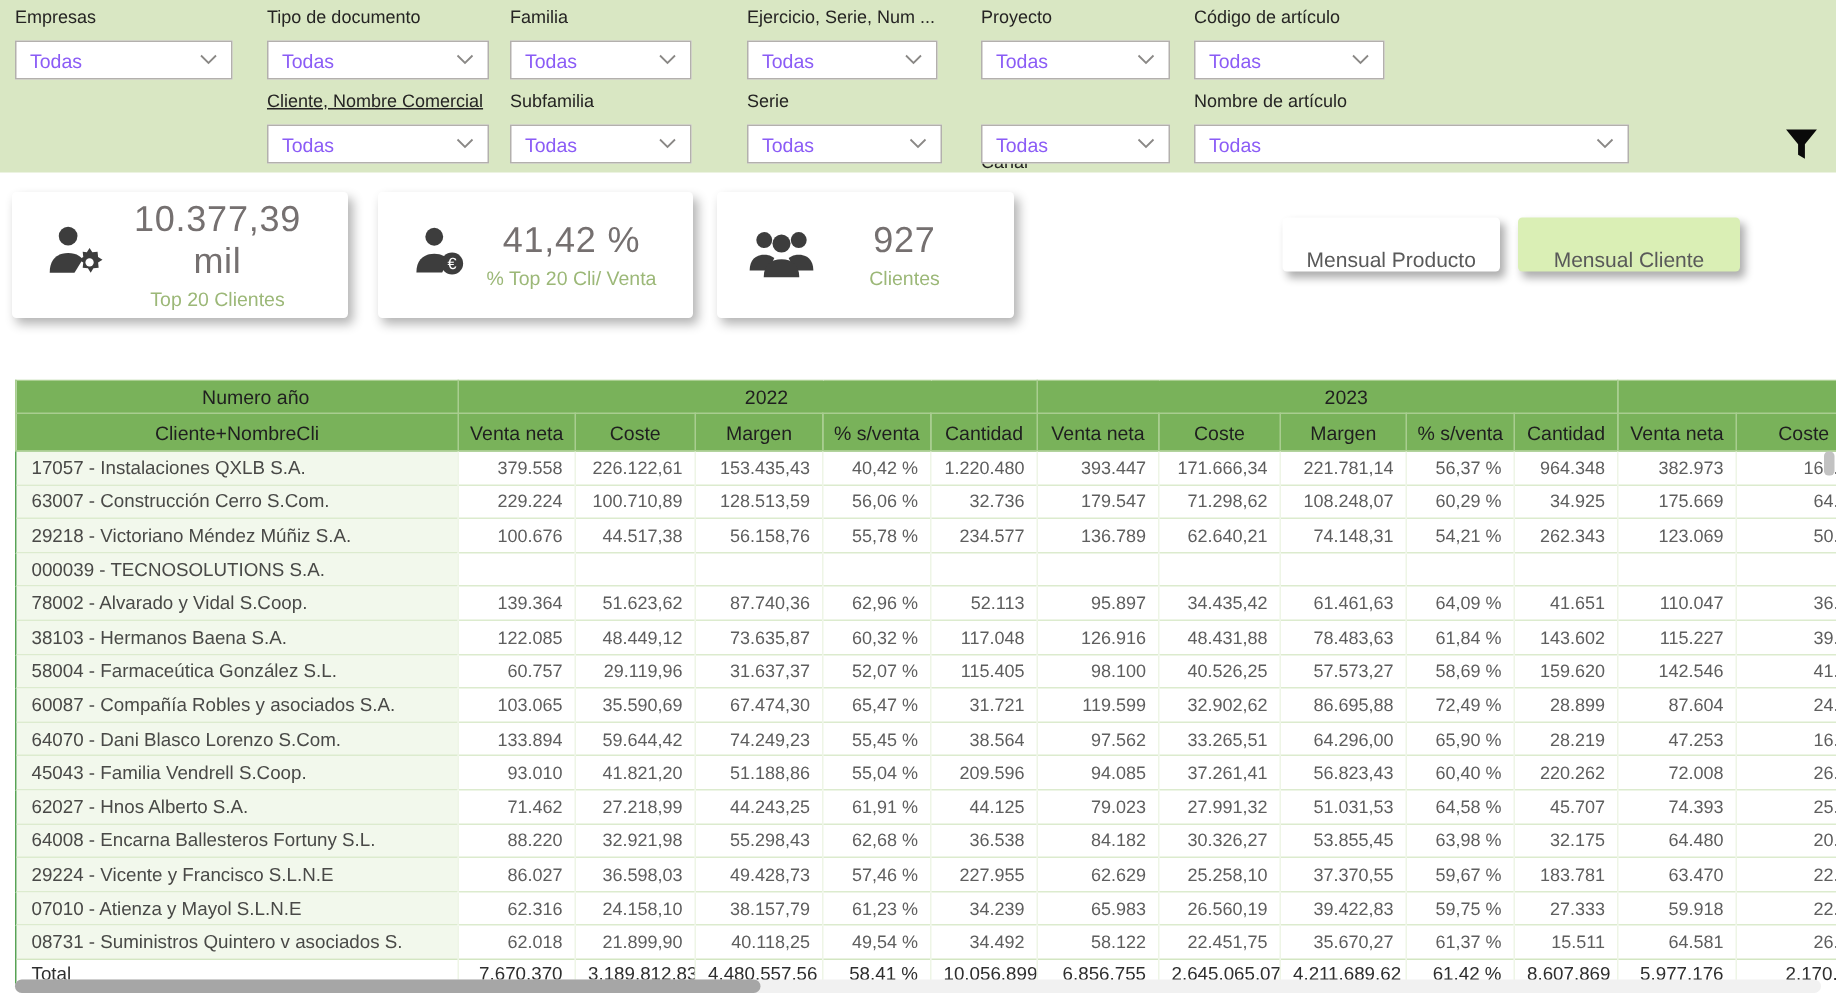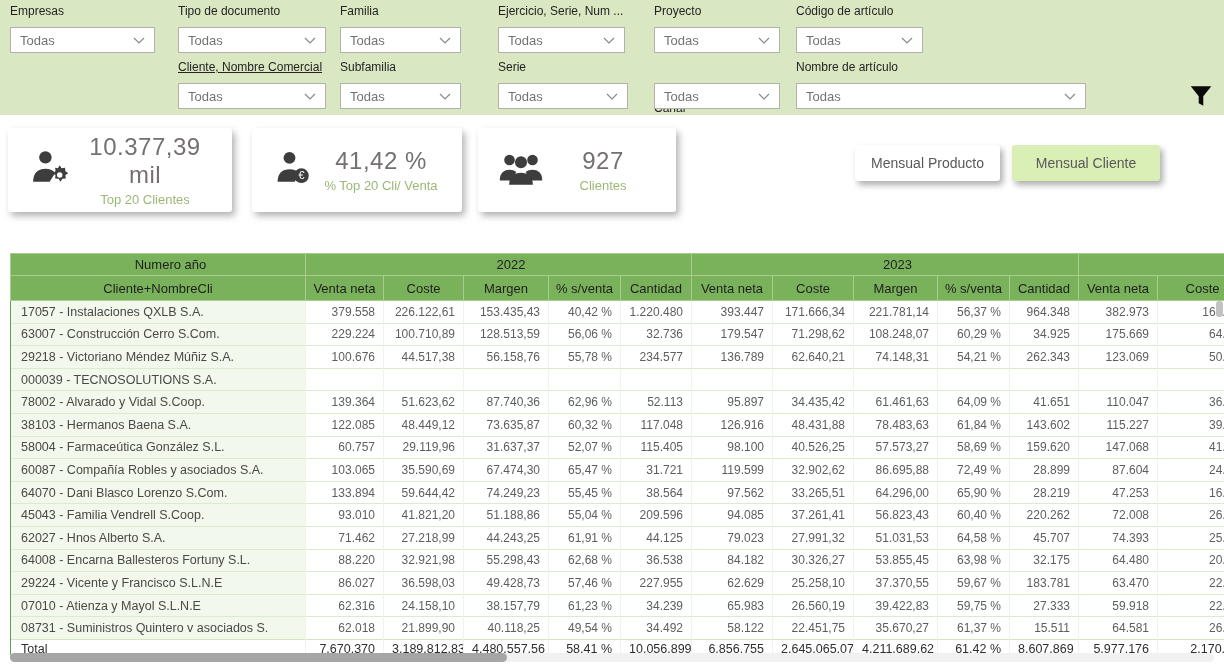--- a/index.html
+++ b/index.html
@@ -12,7 +12,7 @@
   .flabel { position:absolute; font-size:12px; color:#252423; white-space:nowrap; }
   .dd { position:absolute; height:26px; background:#fff; border:1px solid #b3b0ad;
         display:flex; align-items:center; justify-content:space-between; padding:0 9px; cursor:pointer; }
-  .dd .val { font-size:13px; color:#737373; }
+  .dd .val { font-size:13px; color:#8b5cf6; }
   .funnel { position:absolute; left:1188px; top:82px; width:26px; height:28px; cursor:pointer; }
 
   

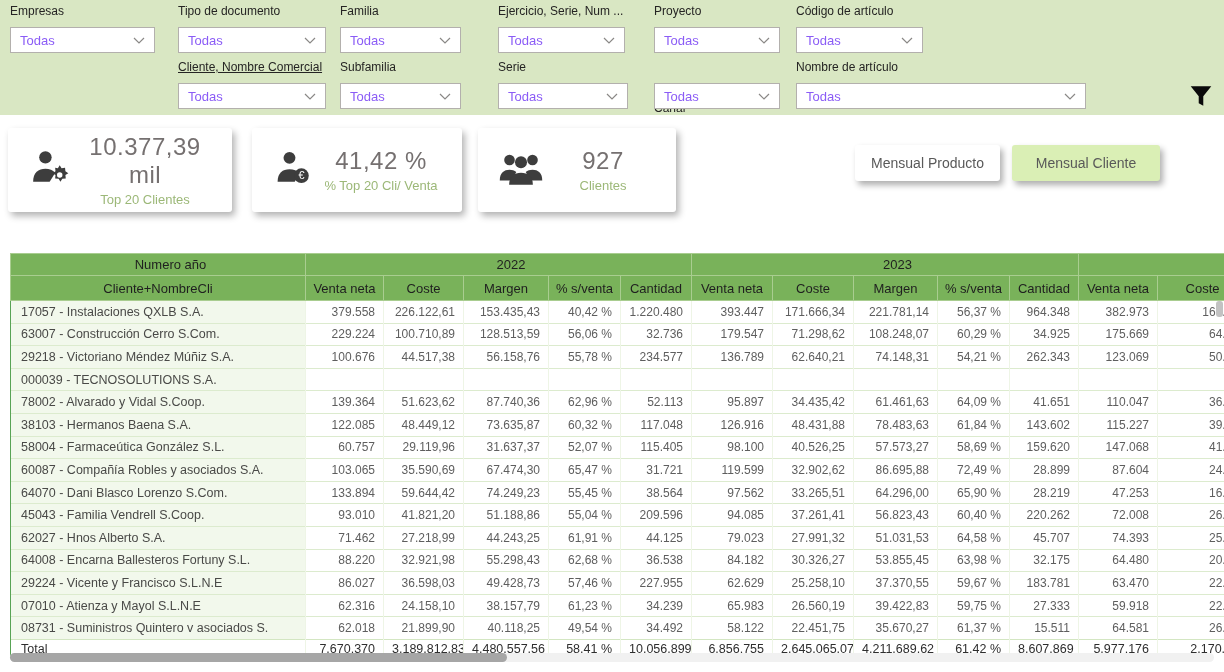--- a/index.html
+++ b/index.html
@@ -25,7 +25,7 @@
 
   
   .viewbtn { position:absolute; top:145px; height:36px; border-radius:3px; background:#fff;
-             display:flex; align-items:center; justify-content:center; font-size:14px; color:#595959;
+             display:flex; align-items:flex-end; justify-content:center; font-size:14px; color:#595959;
              box-shadow:3px 4px 6px rgba(0,0,0,0.32); cursor:pointer; }
   .viewbtn.active { background:#daefb5; }
 

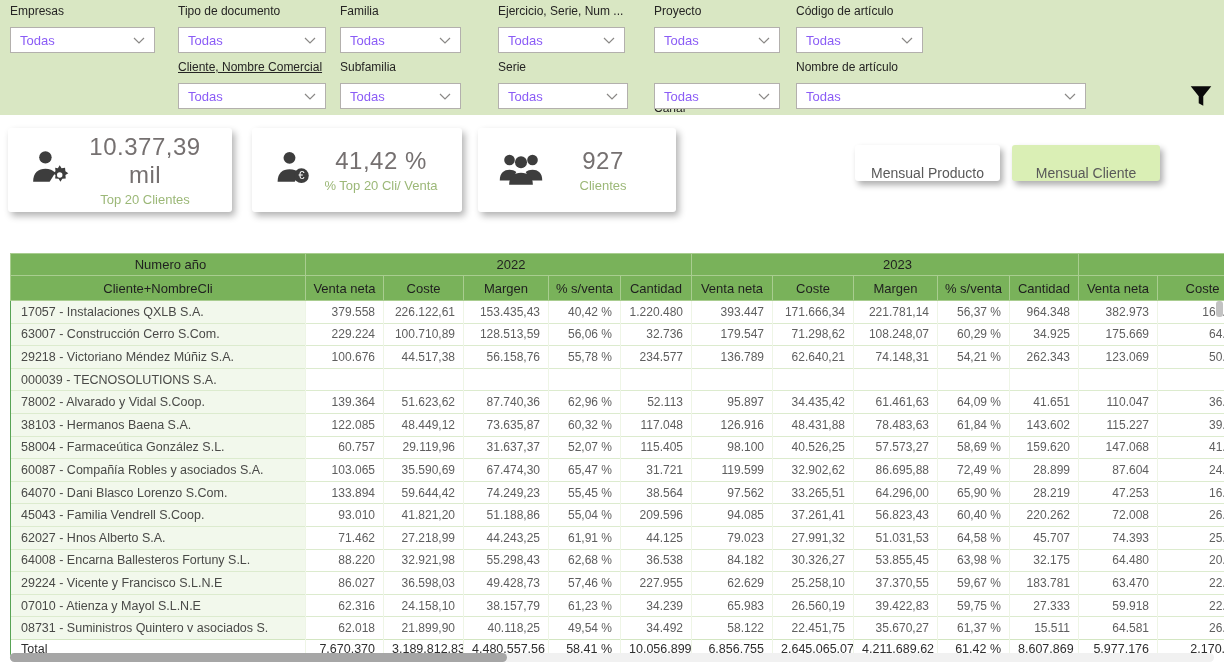--- a/index.html
+++ b/index.html
@@ -339,7 +339,7 @@
             <td class="num">57.573,27</td>
             <td class="num">58,69 %</td>
             <td class="num">159.620</td>
-            <td class="num gs">147.068</td>
+            <td class="num gs">142.546</td>
             <td class="num">41.74</td>
           </tr>
           <tr class="">

